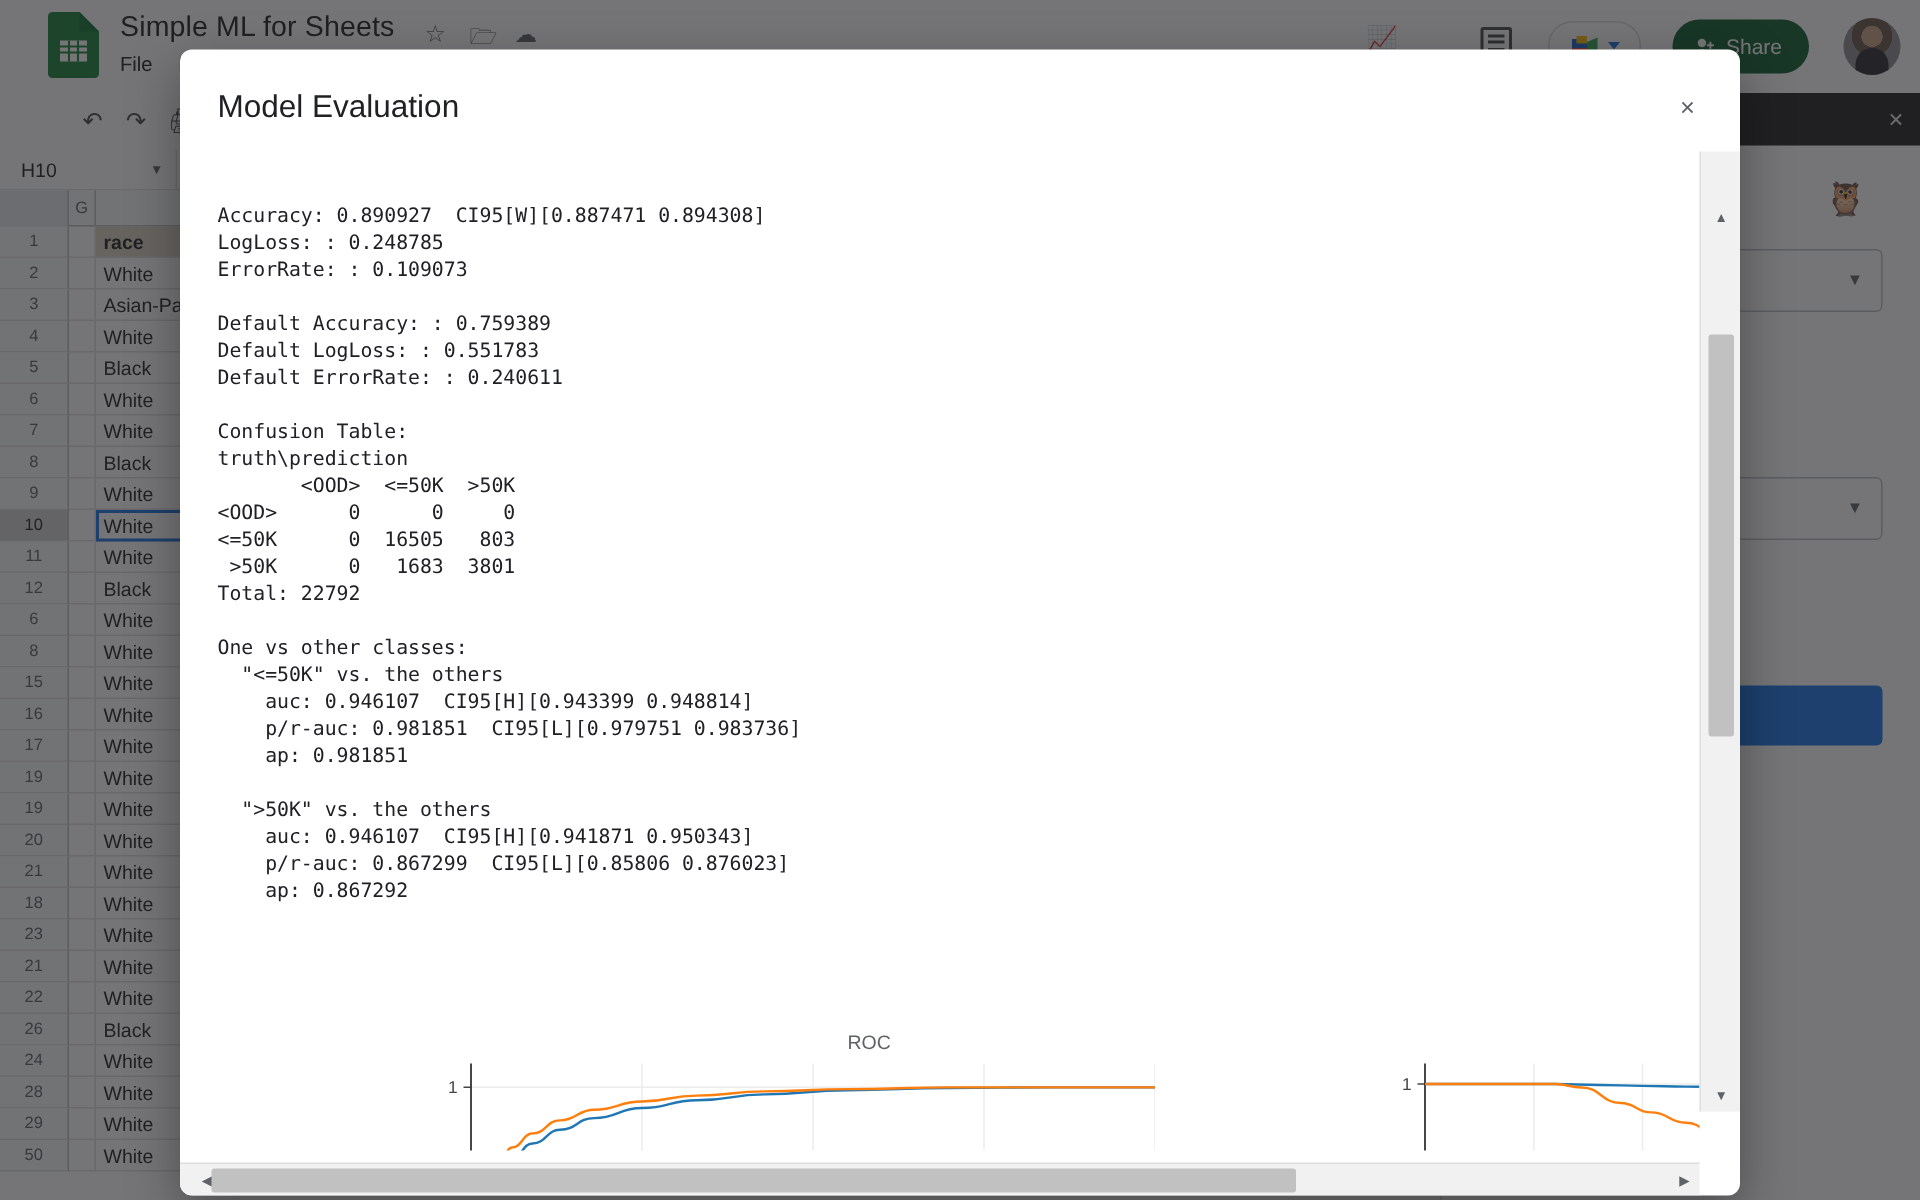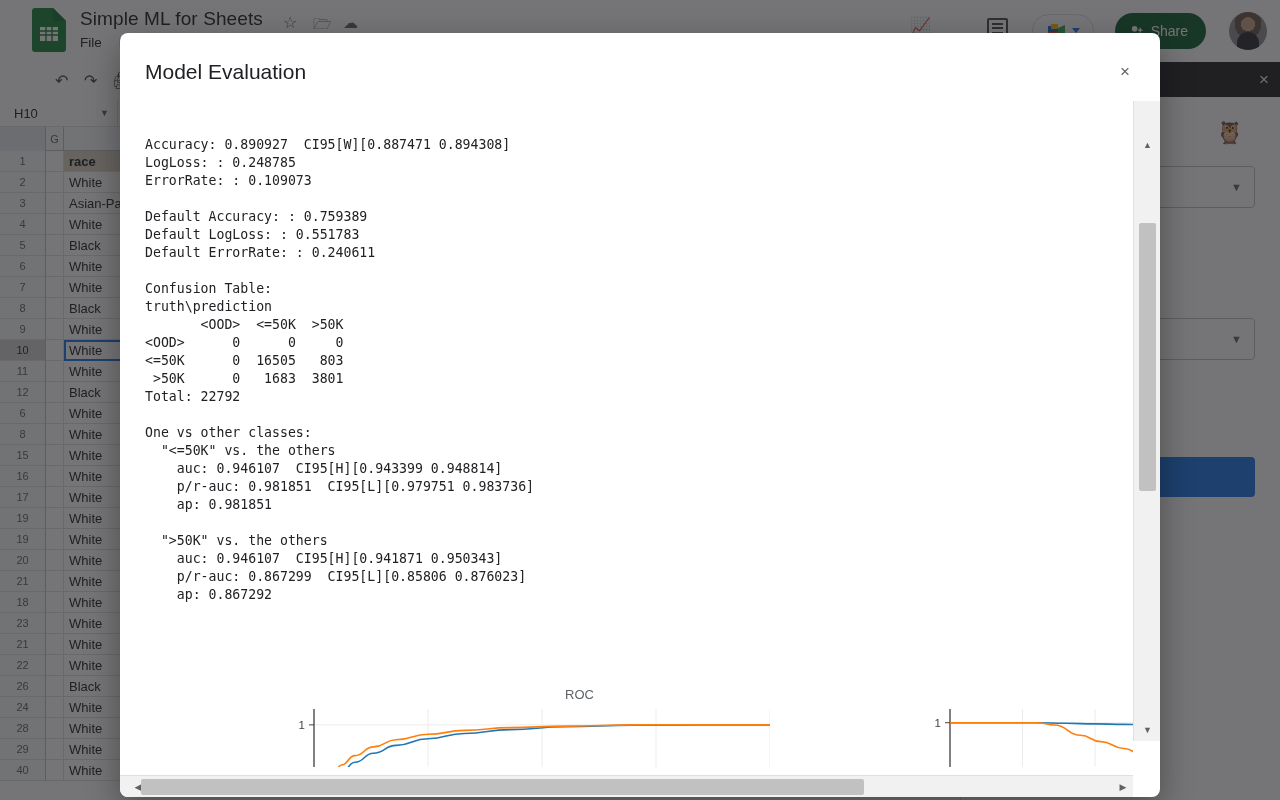--- a/index.html
+++ b/index.html
@@ -555,7 +555,7 @@
           <div class="cell" style="width: 165px;"></div>
         </div>
         <div class="grid-row">
-          <div class="row-h">40</div>
+          <div class="row-h">50</div>
           <div class="cell" style="width: 18px;"></div>
           <div class="cell" style="width: 165px;">White</div>
           <div class="cell" style="width: 165px;"></div>

